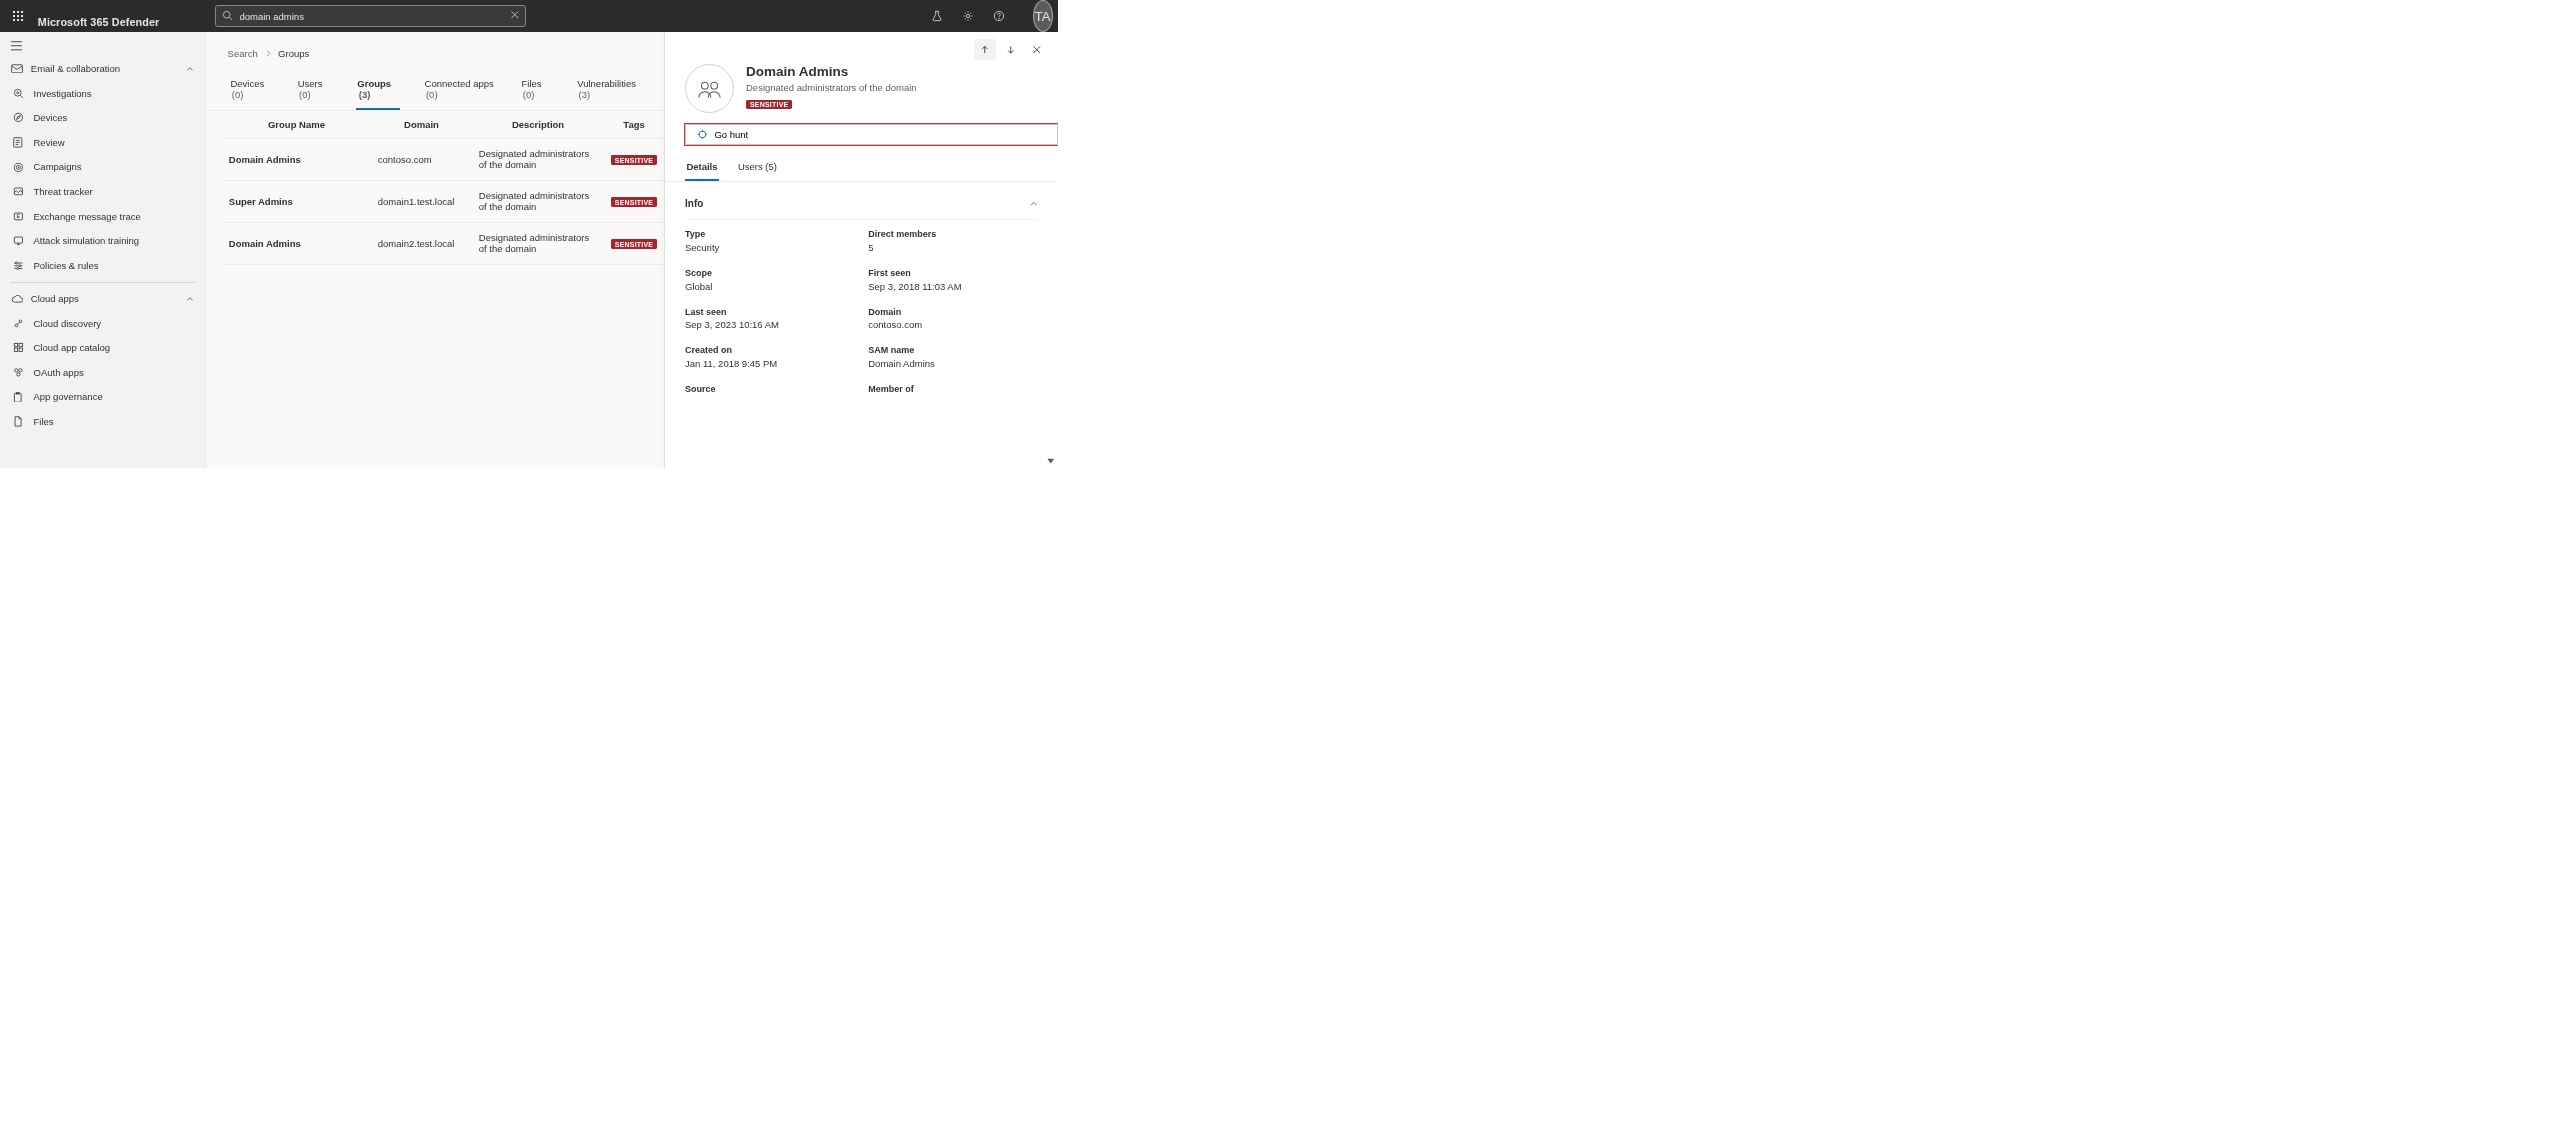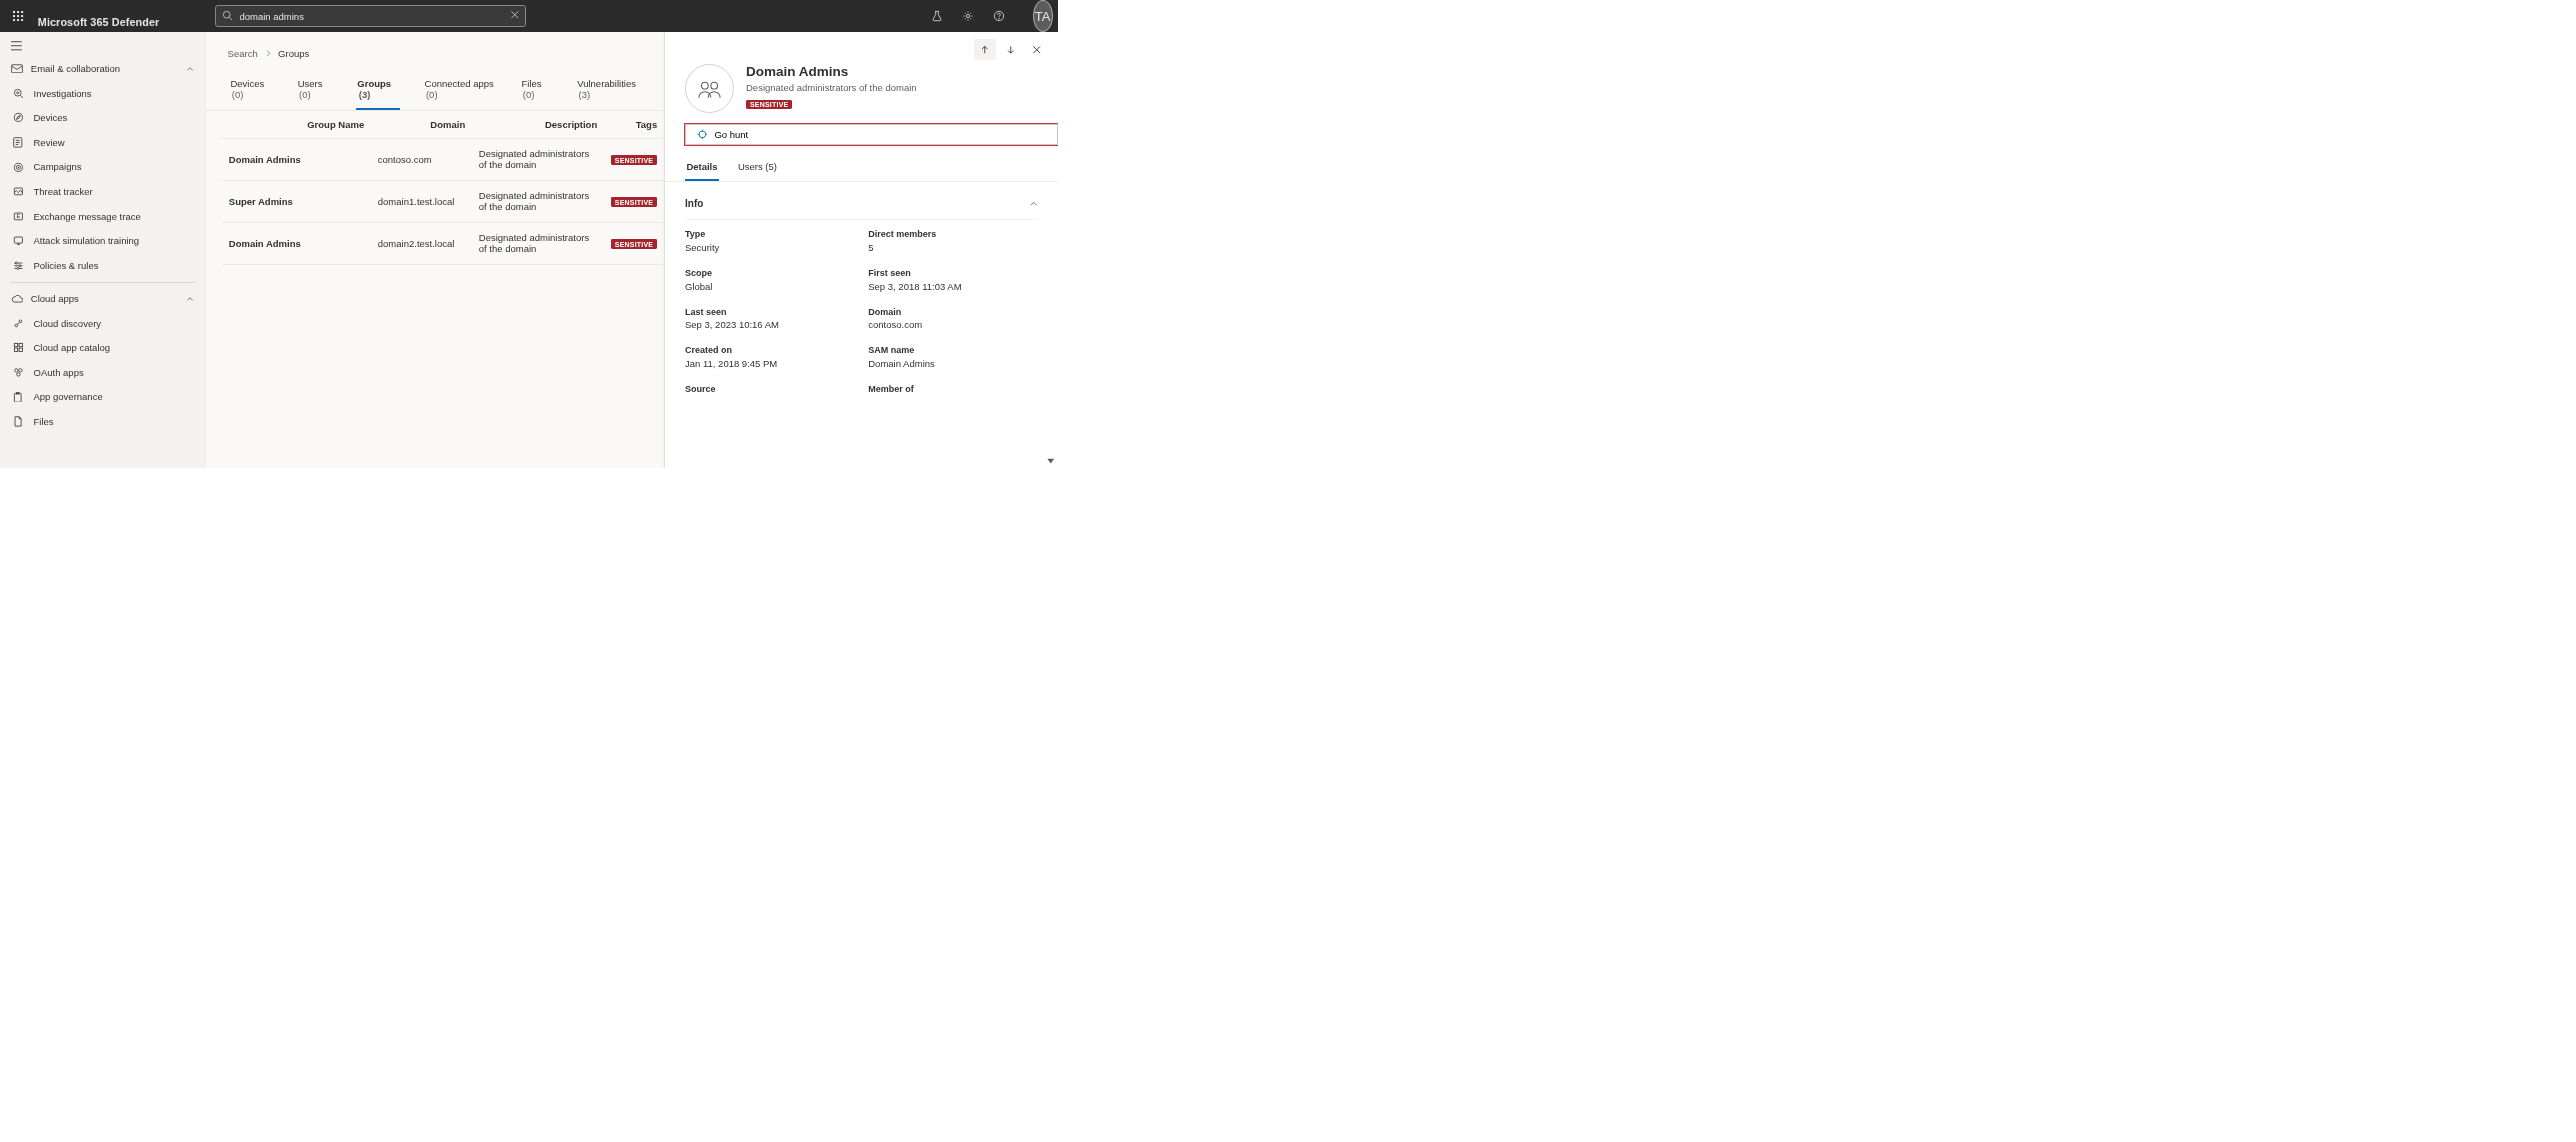--- a/index.html
+++ b/index.html
@@ -46,7 +46,7 @@
 
   .table { padding: 0 0 0 16px; }
   table { width: 100%; border-collapse: collapse; font-size:9.5px; }
-  th { text-align:right; font-weight:600; color:#323130; padding: 8px 6.8px; border-bottom:0.7px solid #edebe9; }
+  th { text-align:center; font-weight:600; color:#323130; padding: 8px 6.8px; border-bottom:0.7px solid #edebe9; }
   td { padding: 9.5px 6.8px; border-bottom:0.7px solid #edebe9; color:#323130; }
   td.name { font-weight:600; cursor:pointer; }
   .tag-sensitive { display:inline-block; background:#a4262c; color:#fff; font-size:7px; font-weight:600; letter-spacing:0.2px; padding:1.4px 4px; border-radius:1.4px; }

